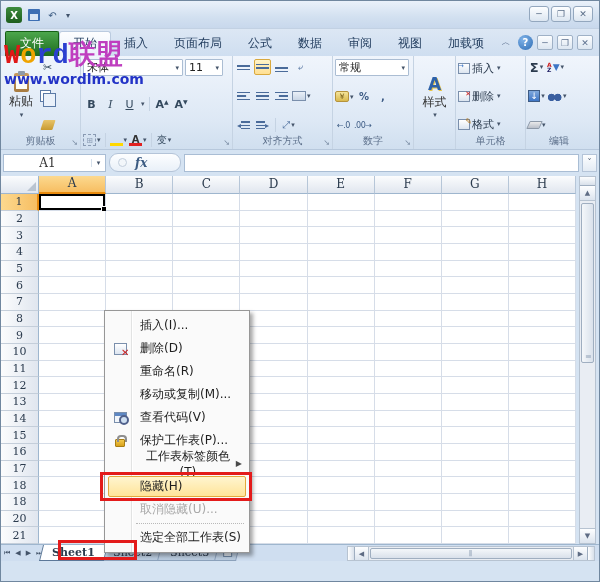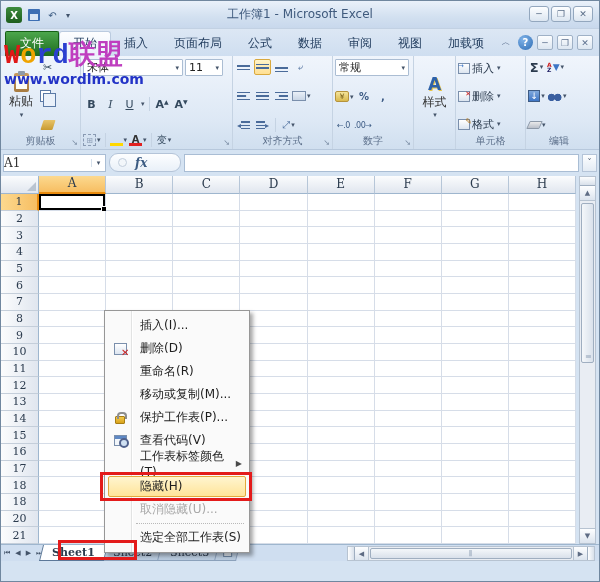--- a/index.html
+++ b/index.html
@@ -232,7 +232,6 @@
       <span class="qat-ico">↶</span>
       <span class="qat-dd">▾</span>
     </div>
-    <div class="title-text">工作簿1 - Microsoft Excel</div>
     <div class="win-btns">
       <span class="wbtn">─</span>
       <span class="wbtn">❐</span>

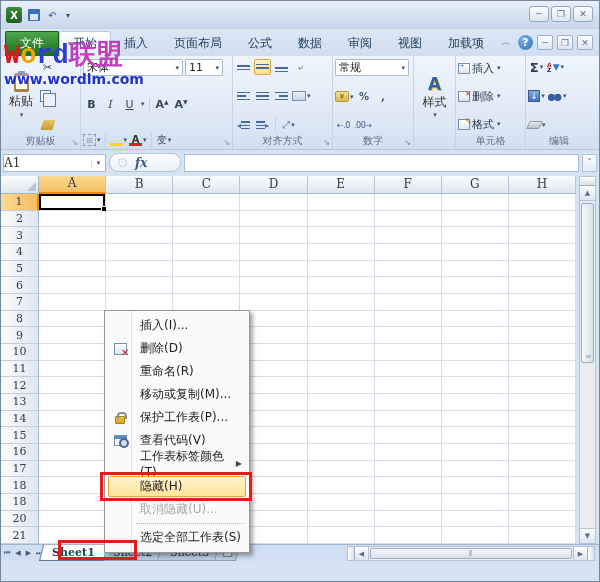--- a/index.html
+++ b/index.html
@@ -109,7 +109,7 @@
   .fxrow { position:absolute; left:0; top:150px; width:100%; height:23px; background:#D5E3F2;
     display:flex; align-items:center; padding:2px 2px; gap:3px; }
   .namebox { width:103px; height:18px; background:#fff; border:1px solid #A9BDD4; display:flex; align-items:center; }
-  .namebox .nb-text { flex:1; font-family:"DejaVu Serif","Liberation Serif",serif; font-size:12px; }
+  .namebox .nb-text { flex:1; text-align:center; font-family:"DejaVu Serif","Liberation Serif",serif; font-size:12px; }
   .namebox .nb-dd { width:14px; text-align:center; font-size:7px; color:#44546A; border-left:1px solid #D5DFEA; }
   .fx-pill { width:72px; height:19px; background:linear-gradient(#FDFEFF,#E9F0F8); border:1px solid #B4C4D8;
     border-radius:9px; display:flex; align-items:center; padding:0 8px; gap:8px; }

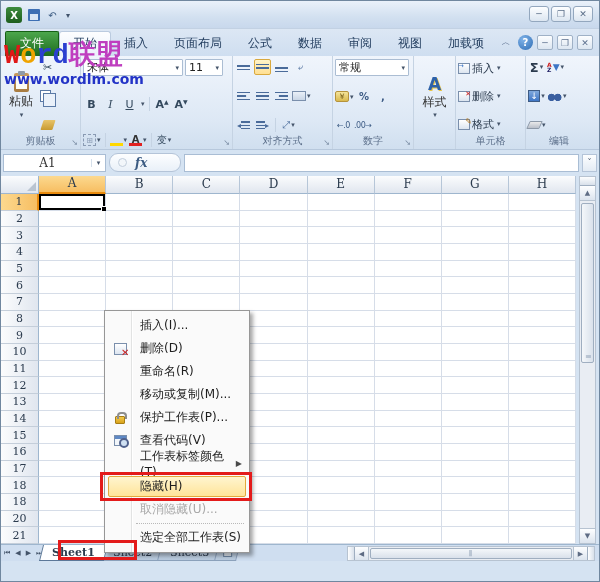--- a/index.html
+++ b/index.html
@@ -196,7 +196,7 @@
   .ctxmenu:after { content:""; position:absolute; left:27px; top:0; bottom:0; width:1px; background:#FFF; }
   .mi { height:23px; display:flex; align-items:center; position:relative; font-size:12px; color:#1E1E1E; }
   .mi .gut { width:28px; display:flex; align-items:center; justify-content:center; flex-shrink:0; }
-  .mi .lbl { padding-left:6px; }
+  .mi .lbl { padding-left:6px;text-align:center; }
   .mi .subarrow { margin-left:auto; margin-right:6px; font-size:8px; color:#4A4A4A; }
   .mi.disabled { color:#A9A9A9; }
   .mi.hl { z-index:2; }

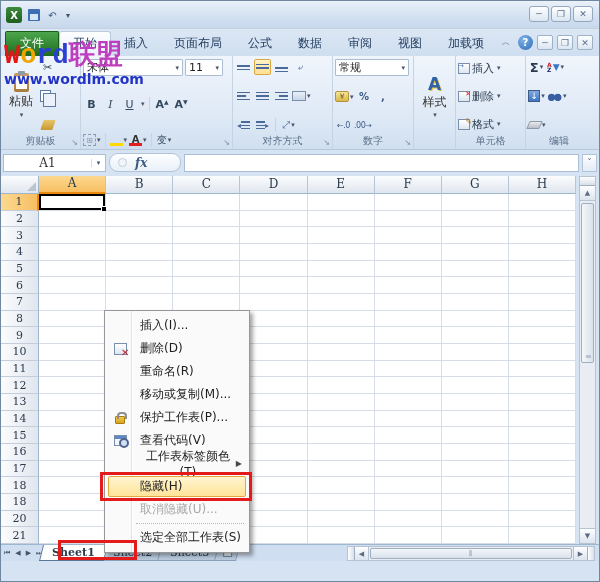--- a/index.html
+++ b/index.html
@@ -799,15 +799,15 @@
     </div>
     <div class="mi">
       <span class="gut">
+          <span class="ico-viewcode"></span>
+        </span>
+      <span class="lbl">查看代码(V)</span>
+    </div>
+    <div class="mi">
+      <span class="gut">
           <span class="ico-lock"></span>
         </span>
       <span class="lbl">保护工作表(P)...</span>
-    </div>
-    <div class="mi">
-      <span class="gut">
-          <span class="ico-viewcode"></span>
-        </span>
-      <span class="lbl">查看代码(V)</span>
     </div>
     <div class="mi">
       <span class="gut"></span>

